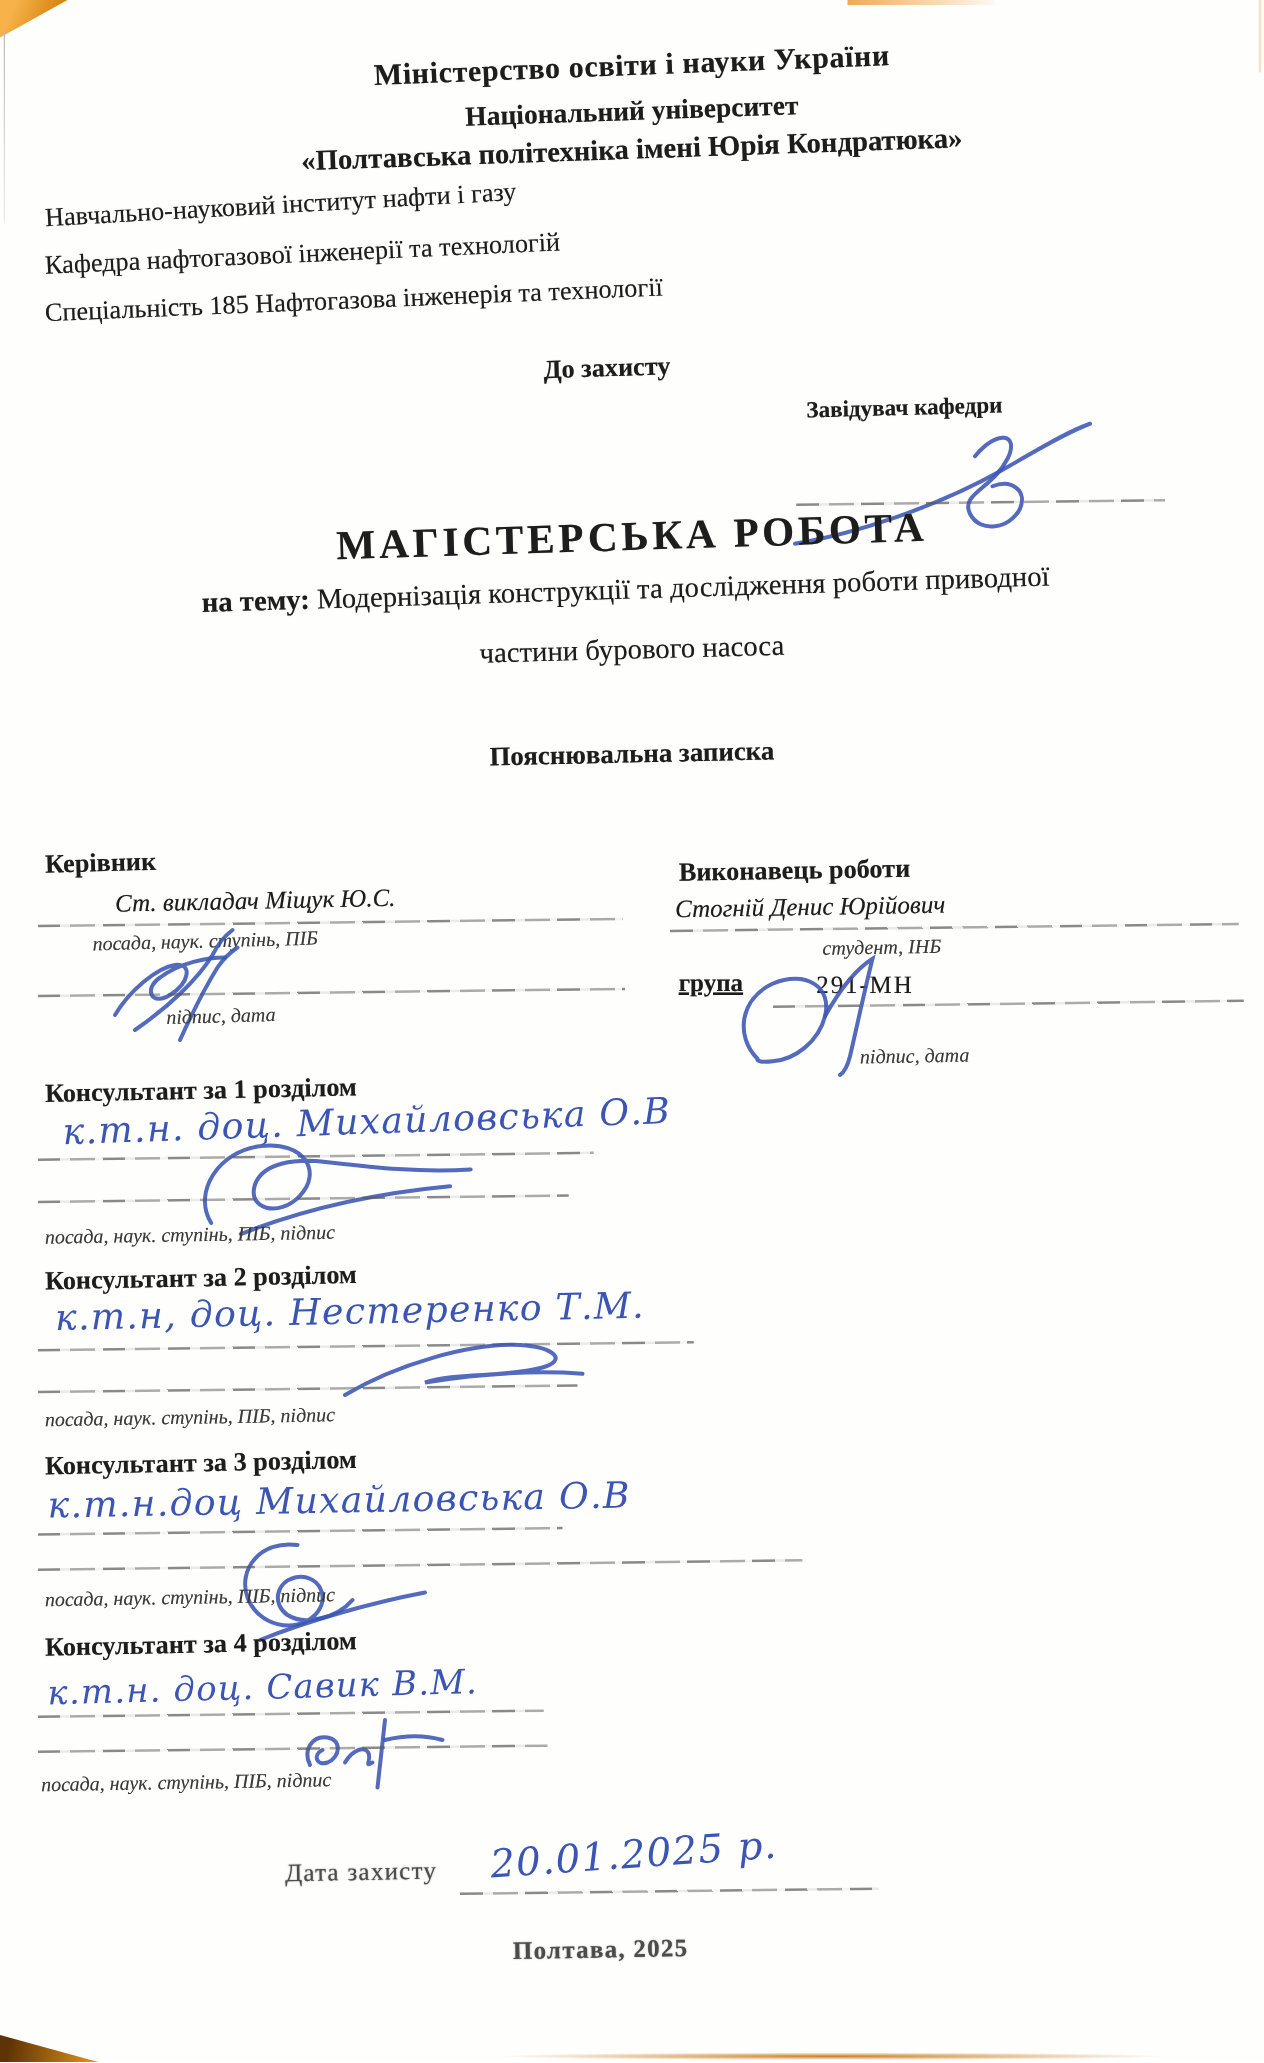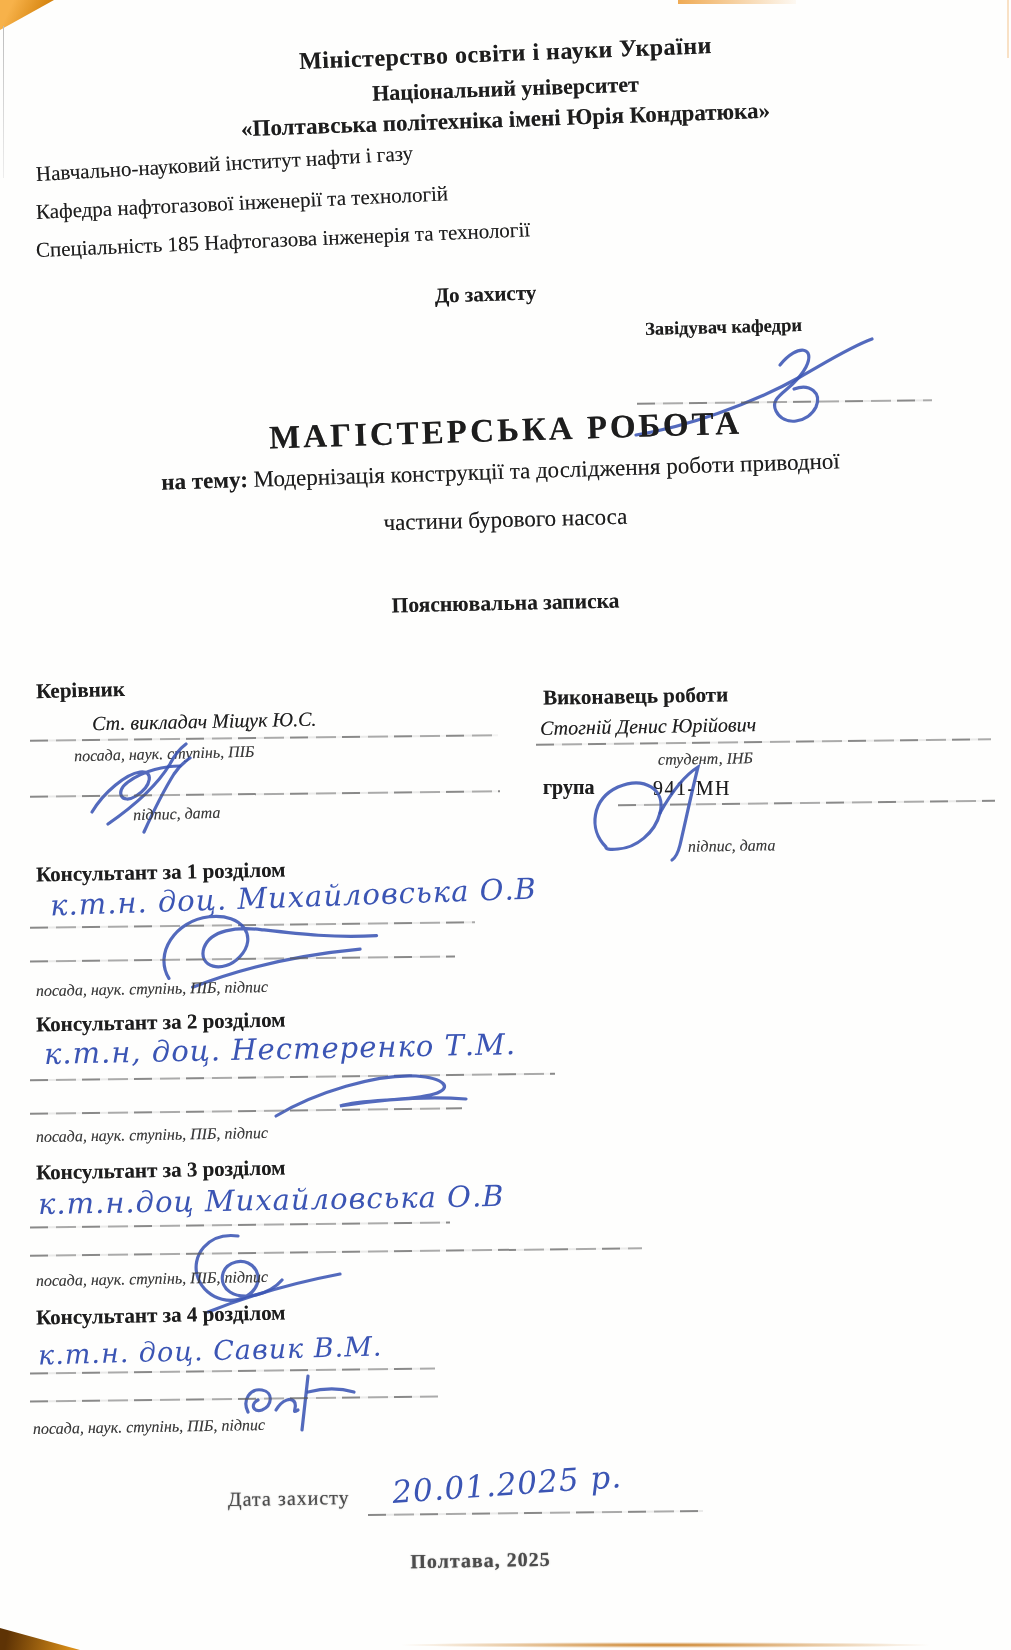--- a/index.html
+++ b/index.html
@@ -92,7 +92,7 @@
   <div class="abs print ital" style="left:540px;top:715px;font-size:20px;transform:rotate(-1deg);">Стогній Денис Юрійович</div>
   <div class="scanline" style="left:536px;top:741px;width:455px;"></div>
   <div class="abs caption" style="left:658px;top:750px;transform:rotate(-1deg);">студент, ІНБ</div>
-  <div class="abs print bold" style="left:543px;top:776px;font-size:20px;">група</div>
+  <div class="abs print bold" style="left:543px;top:776px;font-size:20px;text-decoration:underline;">група</div>
   <div class="abs print" style="left:653px;top:777px;font-size:20px;letter-spacing:1.5px;">941-МН</div>
   <div class="scanline" style="left:618px;top:802px;width:377px;"></div>
   <div class="sig" style="left:578px;top:763px;width:145px;height:100px;">

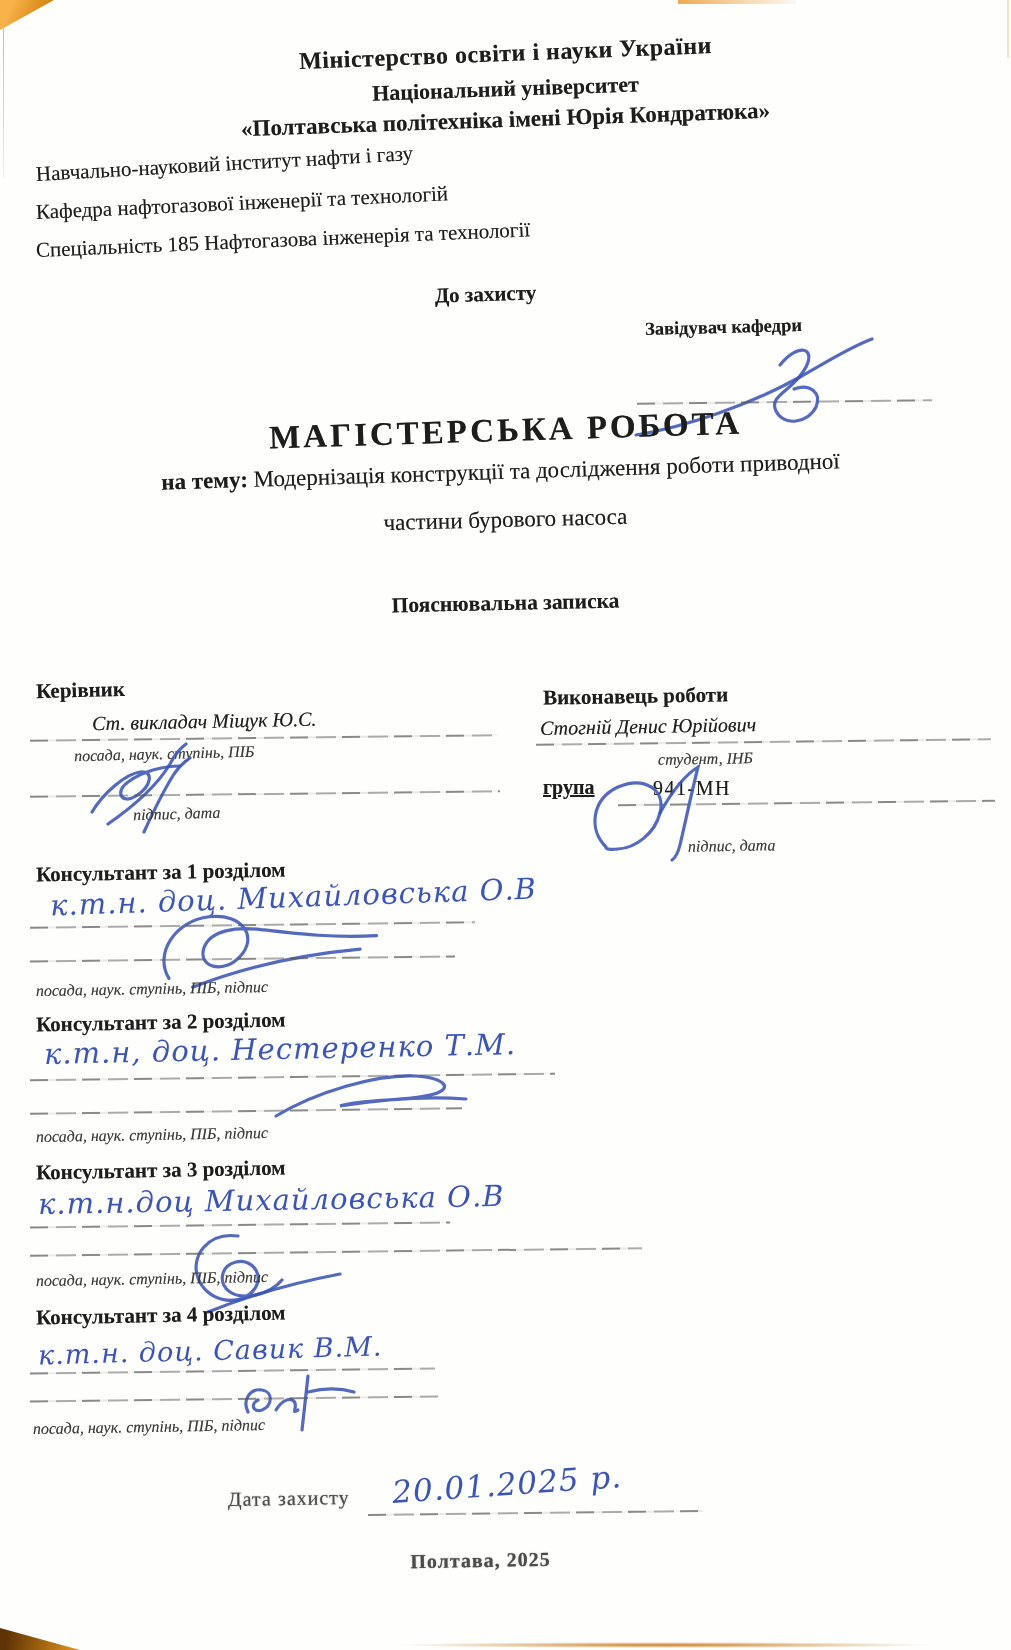--- a/index.html
+++ b/index.html
@@ -93,7 +93,7 @@
   <div class="scanline" style="left:536px;top:741px;width:455px;"></div>
   <div class="abs caption" style="left:658px;top:750px;transform:rotate(-1deg);">студент, ІНБ</div>
   <div class="abs print bold" style="left:543px;top:776px;font-size:20px;text-decoration:underline;">група</div>
-  <div class="abs print" style="left:653px;top:777px;font-size:20px;letter-spacing:1.5px;">941-МН</div>
+  <div class="abs print" style="left:653px;top:777px;font-size:20px;letter-spacing:1.5px;">291-МН</div>
   <div class="scanline" style="left:618px;top:802px;width:377px;"></div>
   <div class="sig" style="left:578px;top:763px;width:145px;height:100px;">
     <svg viewBox="0 0 145 100">

